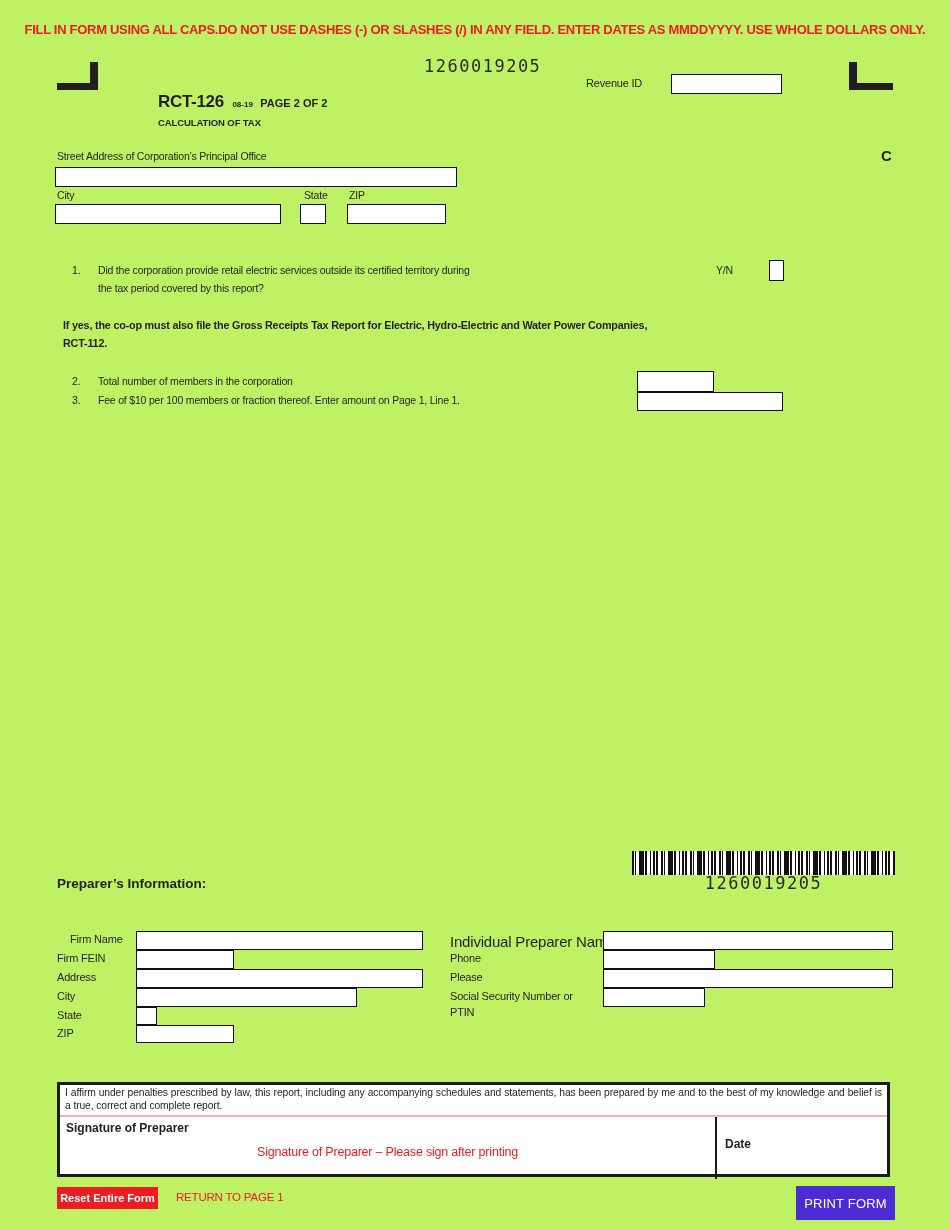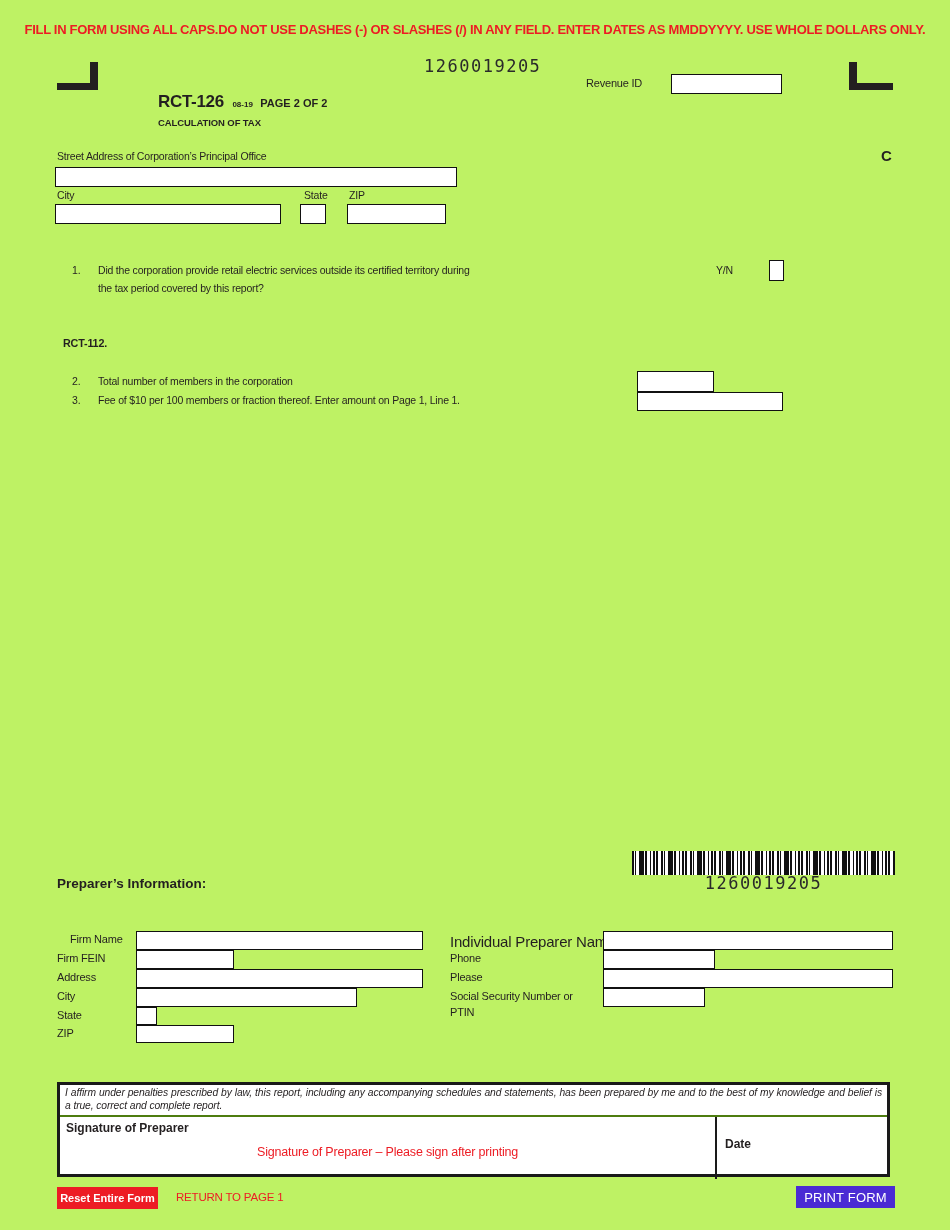--- a/index.html
+++ b/index.html
@@ -114,6 +114,7 @@
   <div class="abs lbl" style="left:716px; top:264px;">Y/N</div>
   <input class="inputbox" style="left: 769px; top: 260px; width: 15px; height: 21px; padding: 1px;" maxlength="1">
 
+  <div class="abs boldnote" style="left:63px; top:319px;">If yes, the co-op must also file the Gross Receipts Tax Report for Electric, Hydro-Electric and Water Power Companies,</div>
   <div class="abs boldnote" style="left:63px; top:337px;">RCT-112.</div>
 
   <div class="abs lbl" style="left:72px; top:375px;">2.</div>

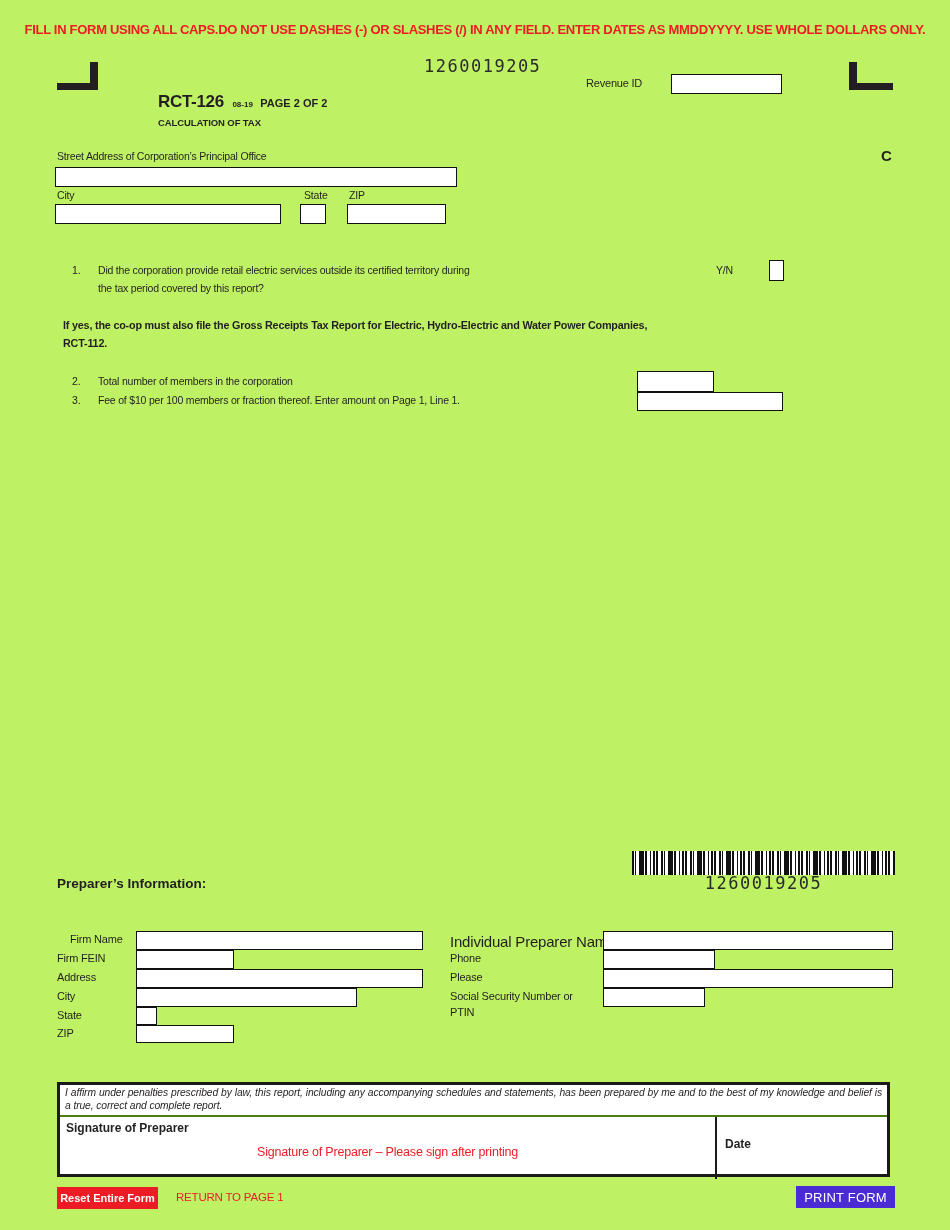--- a/index.html
+++ b/index.html
@@ -47,7 +47,7 @@
   }
   .affirm-text {
     padding:2px 5px 3px 5px; font-size:10.3px; letter-spacing:-0.1px;
-    text-align:justify; border-bottom:2px solid #4d7c0f; line-height:12.5px;font-style:italic;
+    text-align:justify; border-bottom:2px solid #f9a8d4; line-height:12.5px;
   }
   .sig-row { display:flex; height:62px; }
   .sig-cell { flex:0 0 655px; position:relative; }

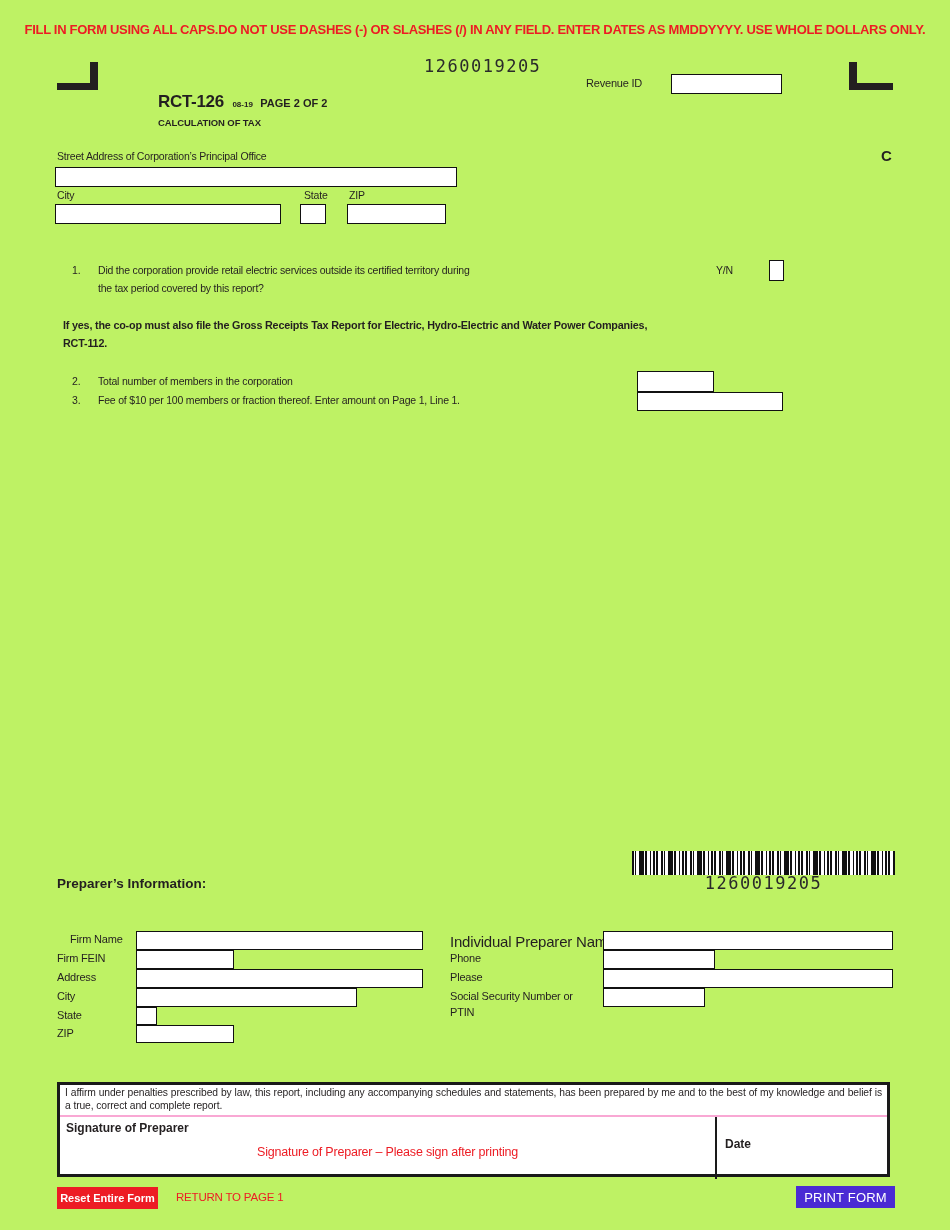--- a/index.html
+++ b/index.html
@@ -68,7 +68,7 @@
     text-decoration:none; letter-spacing:-0.2px; cursor:pointer;
   }
   .btn-print {
-    left:796px; top:1186px; width:99px; height:22px;
+    left:796px; top:1186px; width:99px; height:34px;
     background:#4a2bd4; color:#fff; font-size:13px;
     border:none; cursor:pointer; font-family:"Liberation Sans", sans-serif;
     letter-spacing:0.2px;

